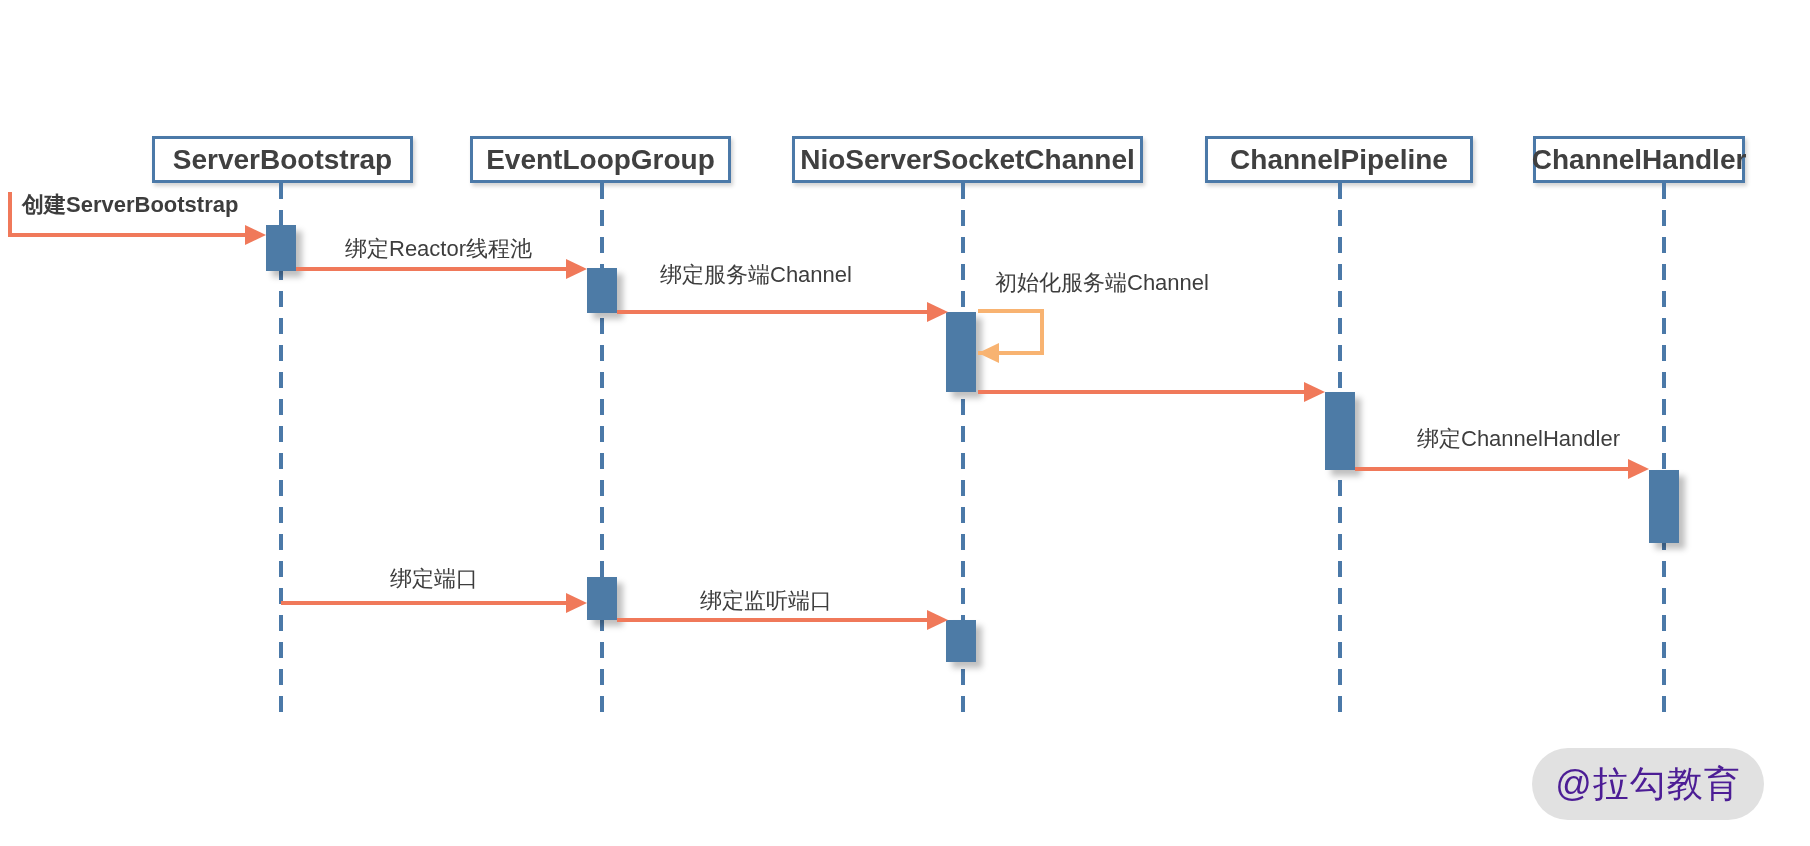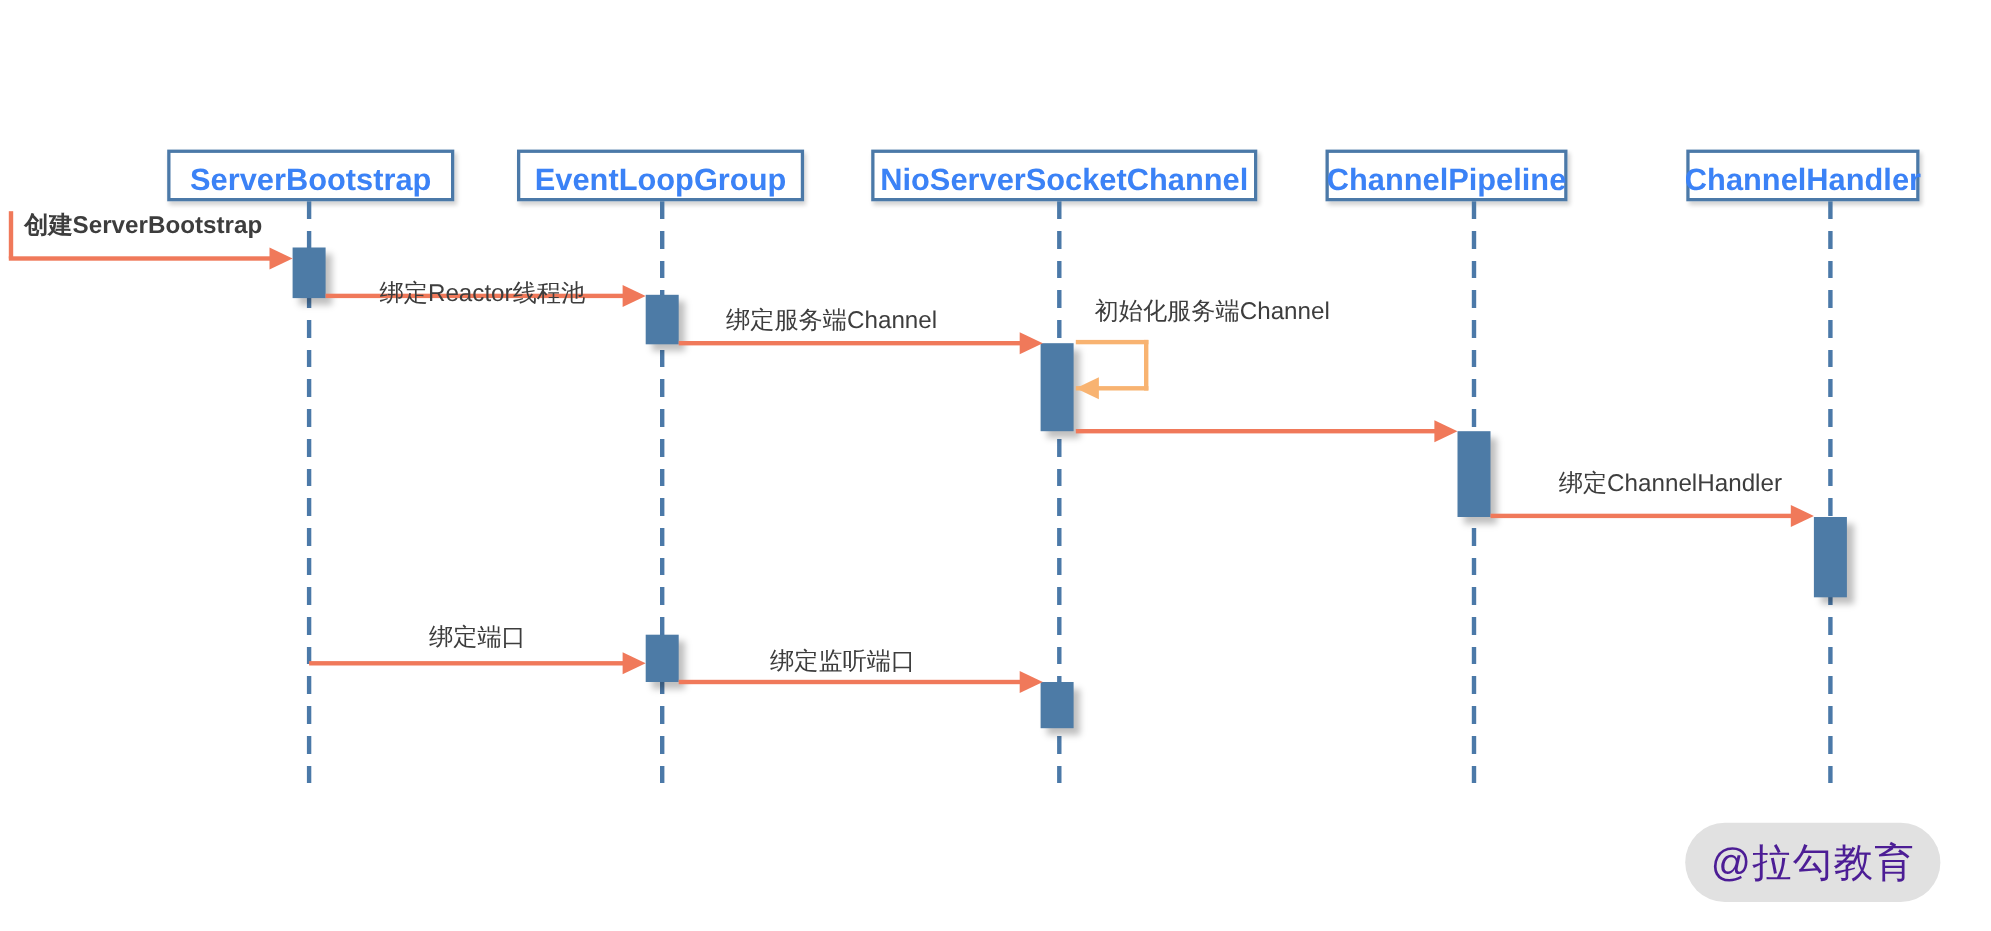--- a/index.html
+++ b/index.html
@@ -16,8 +16,8 @@
     box-sizing:border-box;
     background:#ffffff;
     border:3px solid #4b79a8;
-    display:flex;align-items:flex-end;justify-content:center;
-    font-weight:bold;font-size:28px;color:#3b82f6;
+    display:flex;align-items:center;justify-content:center;
+    font-weight:bold;font-size:28px;color:#404040;
     box-shadow:2px 3px 4px rgba(0,0,0,0.18);
     white-space:nowrap;
   }

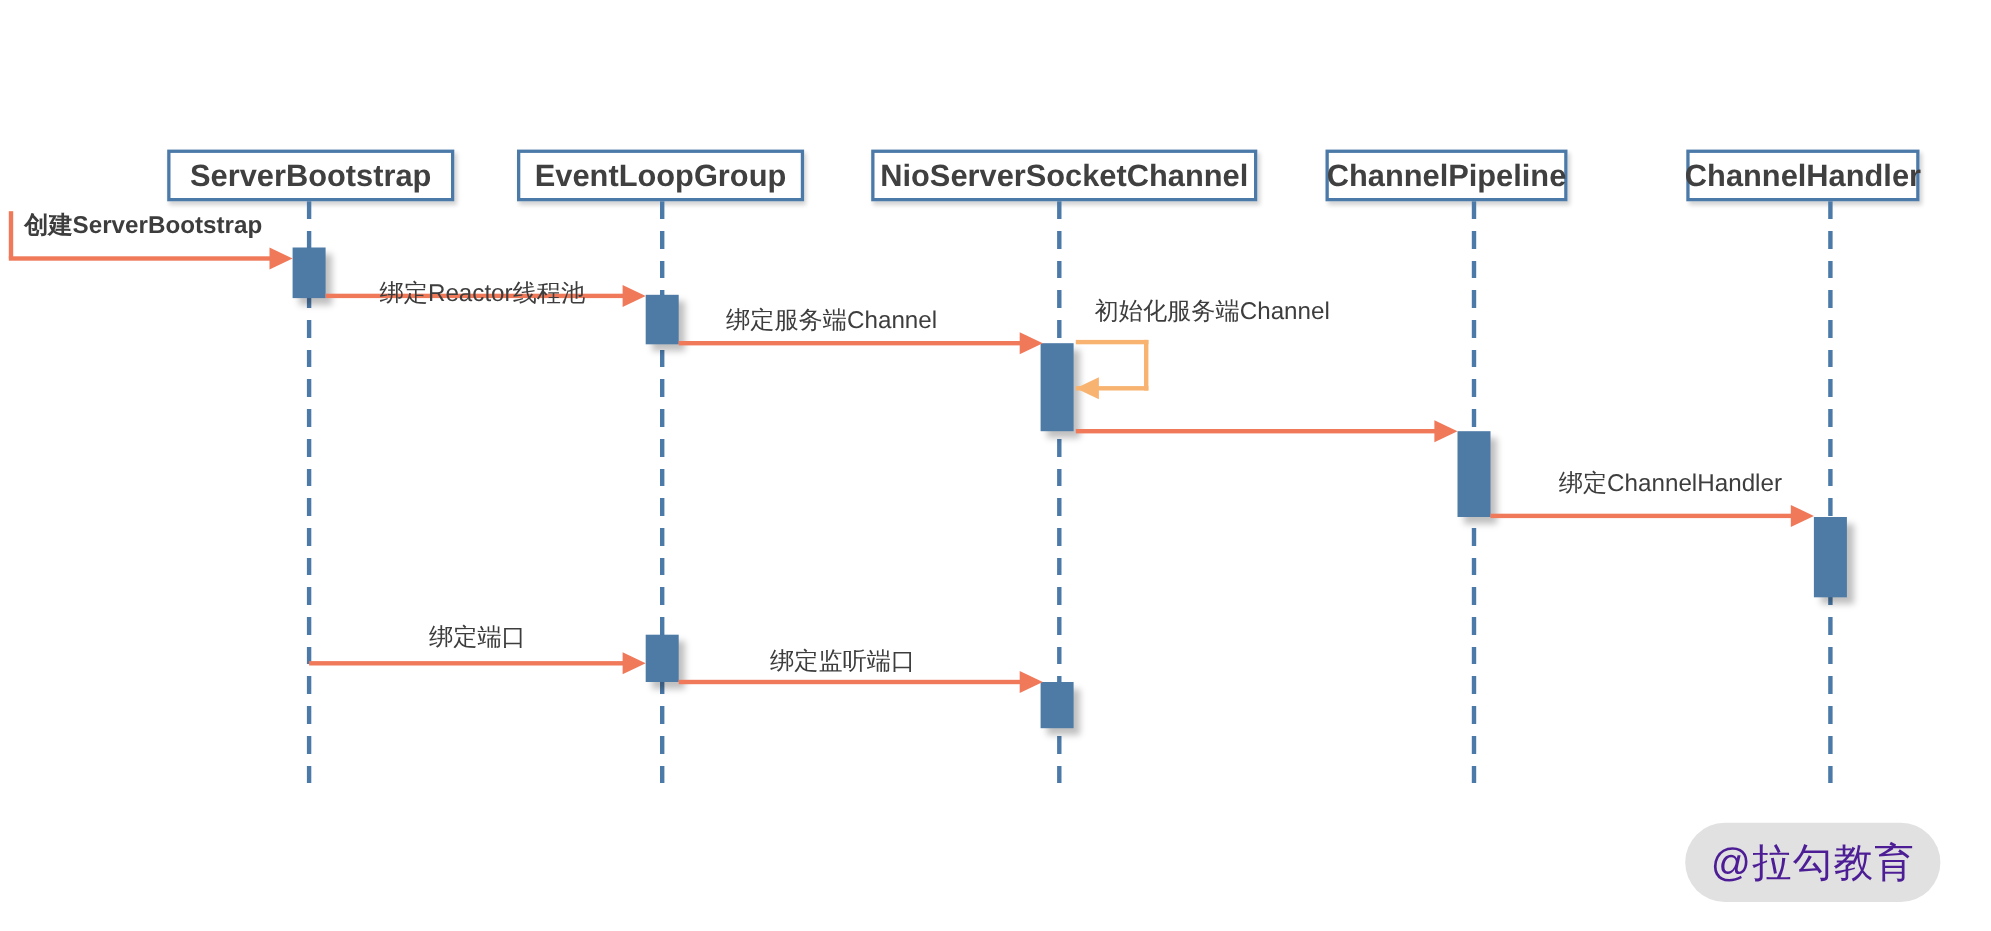--- a/index.html
+++ b/index.html
@@ -76,7 +76,7 @@
   <div class="phead" style="left:792px;width:351px;">
     <span>NioServerSocketChannel</span>
   </div>
-  <div class="phead" style="left:1205px;width:220px;">
+  <div class="phead" style="left:1205px;width:268px;">
     <span>ChannelPipeline</span>
   </div>
   <div class="phead" style="left:1533px;width:212px;">

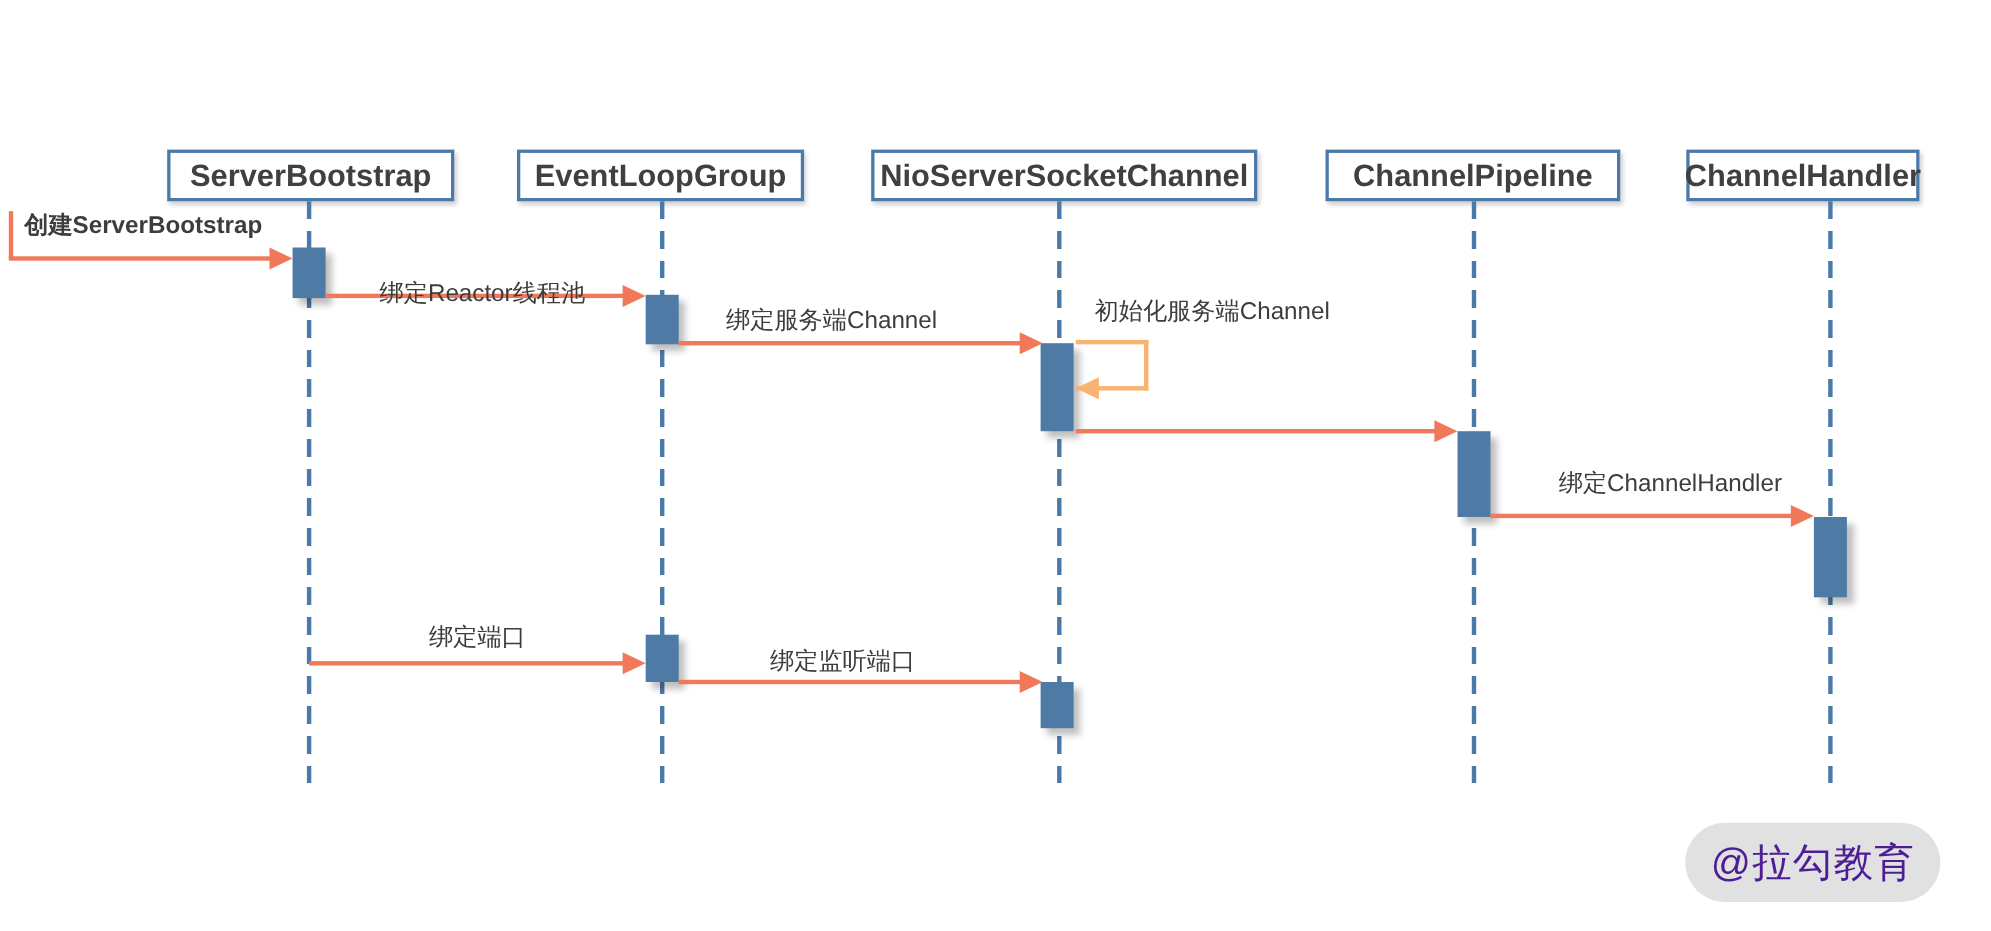--- a/index.html
+++ b/index.html
@@ -104,7 +104,7 @@
 
   <div class="mline" style="left:296px;top:267px;width:271px;"></div>
   <div class="mhead" style="left:566px;top:259px;"></div>
-  <div class="mlabel" style="left:345px;top:252px;">绑定Reactor线程池</div>
+  <div class="mlabel" style="left:345px;top:234px;">绑定Reactor线程池</div>
 
   <div class="mline" style="left:617px;top:310px;width:311px;"></div>
   <div class="mhead" style="left:927px;top:302px;"></div>

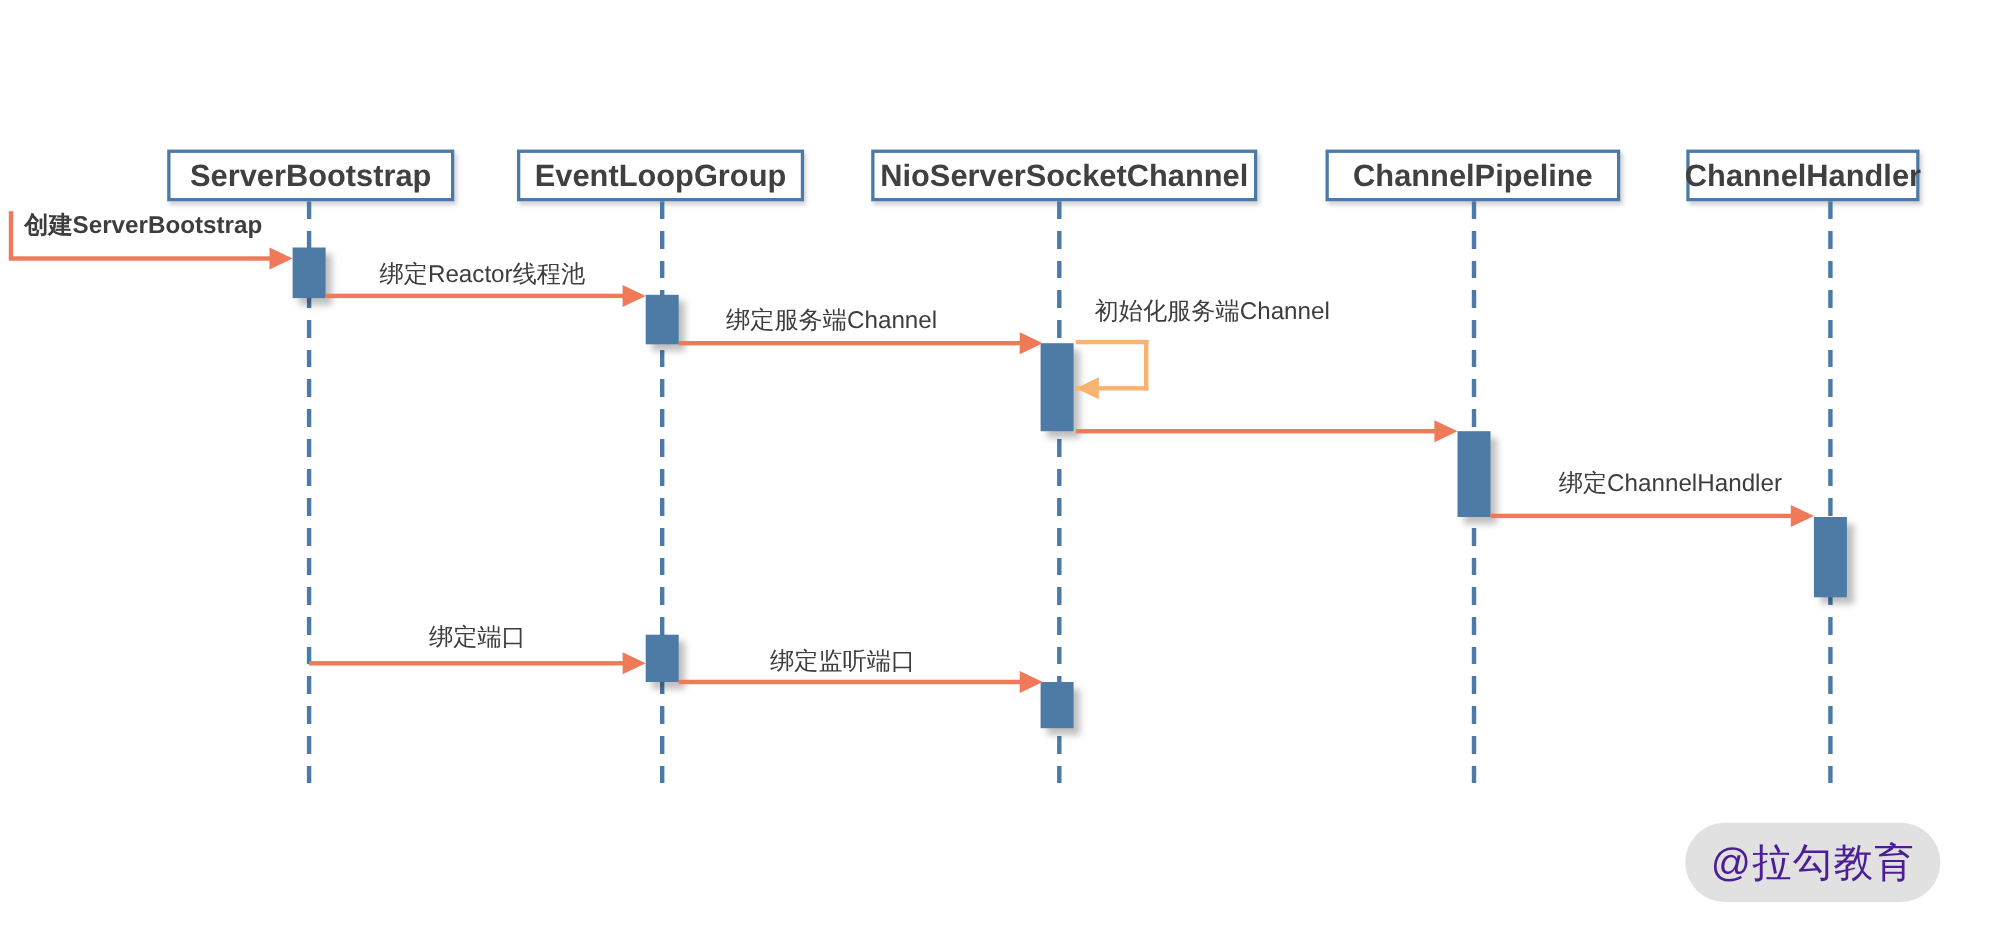--- a/index.html
+++ b/index.html
@@ -108,7 +108,7 @@
 
   <div class="mline" style="left:617px;top:310px;width:311px;"></div>
   <div class="mhead" style="left:927px;top:302px;"></div>
-  <div class="mlabel" style="left:660px;top:276px;">绑定服务端Channel</div>
+  <div class="mlabel" style="left:660px;top:260px;">绑定服务端Channel</div>
 
   <div class="selfloop"></div>
   <div class="selfhead"></div>

